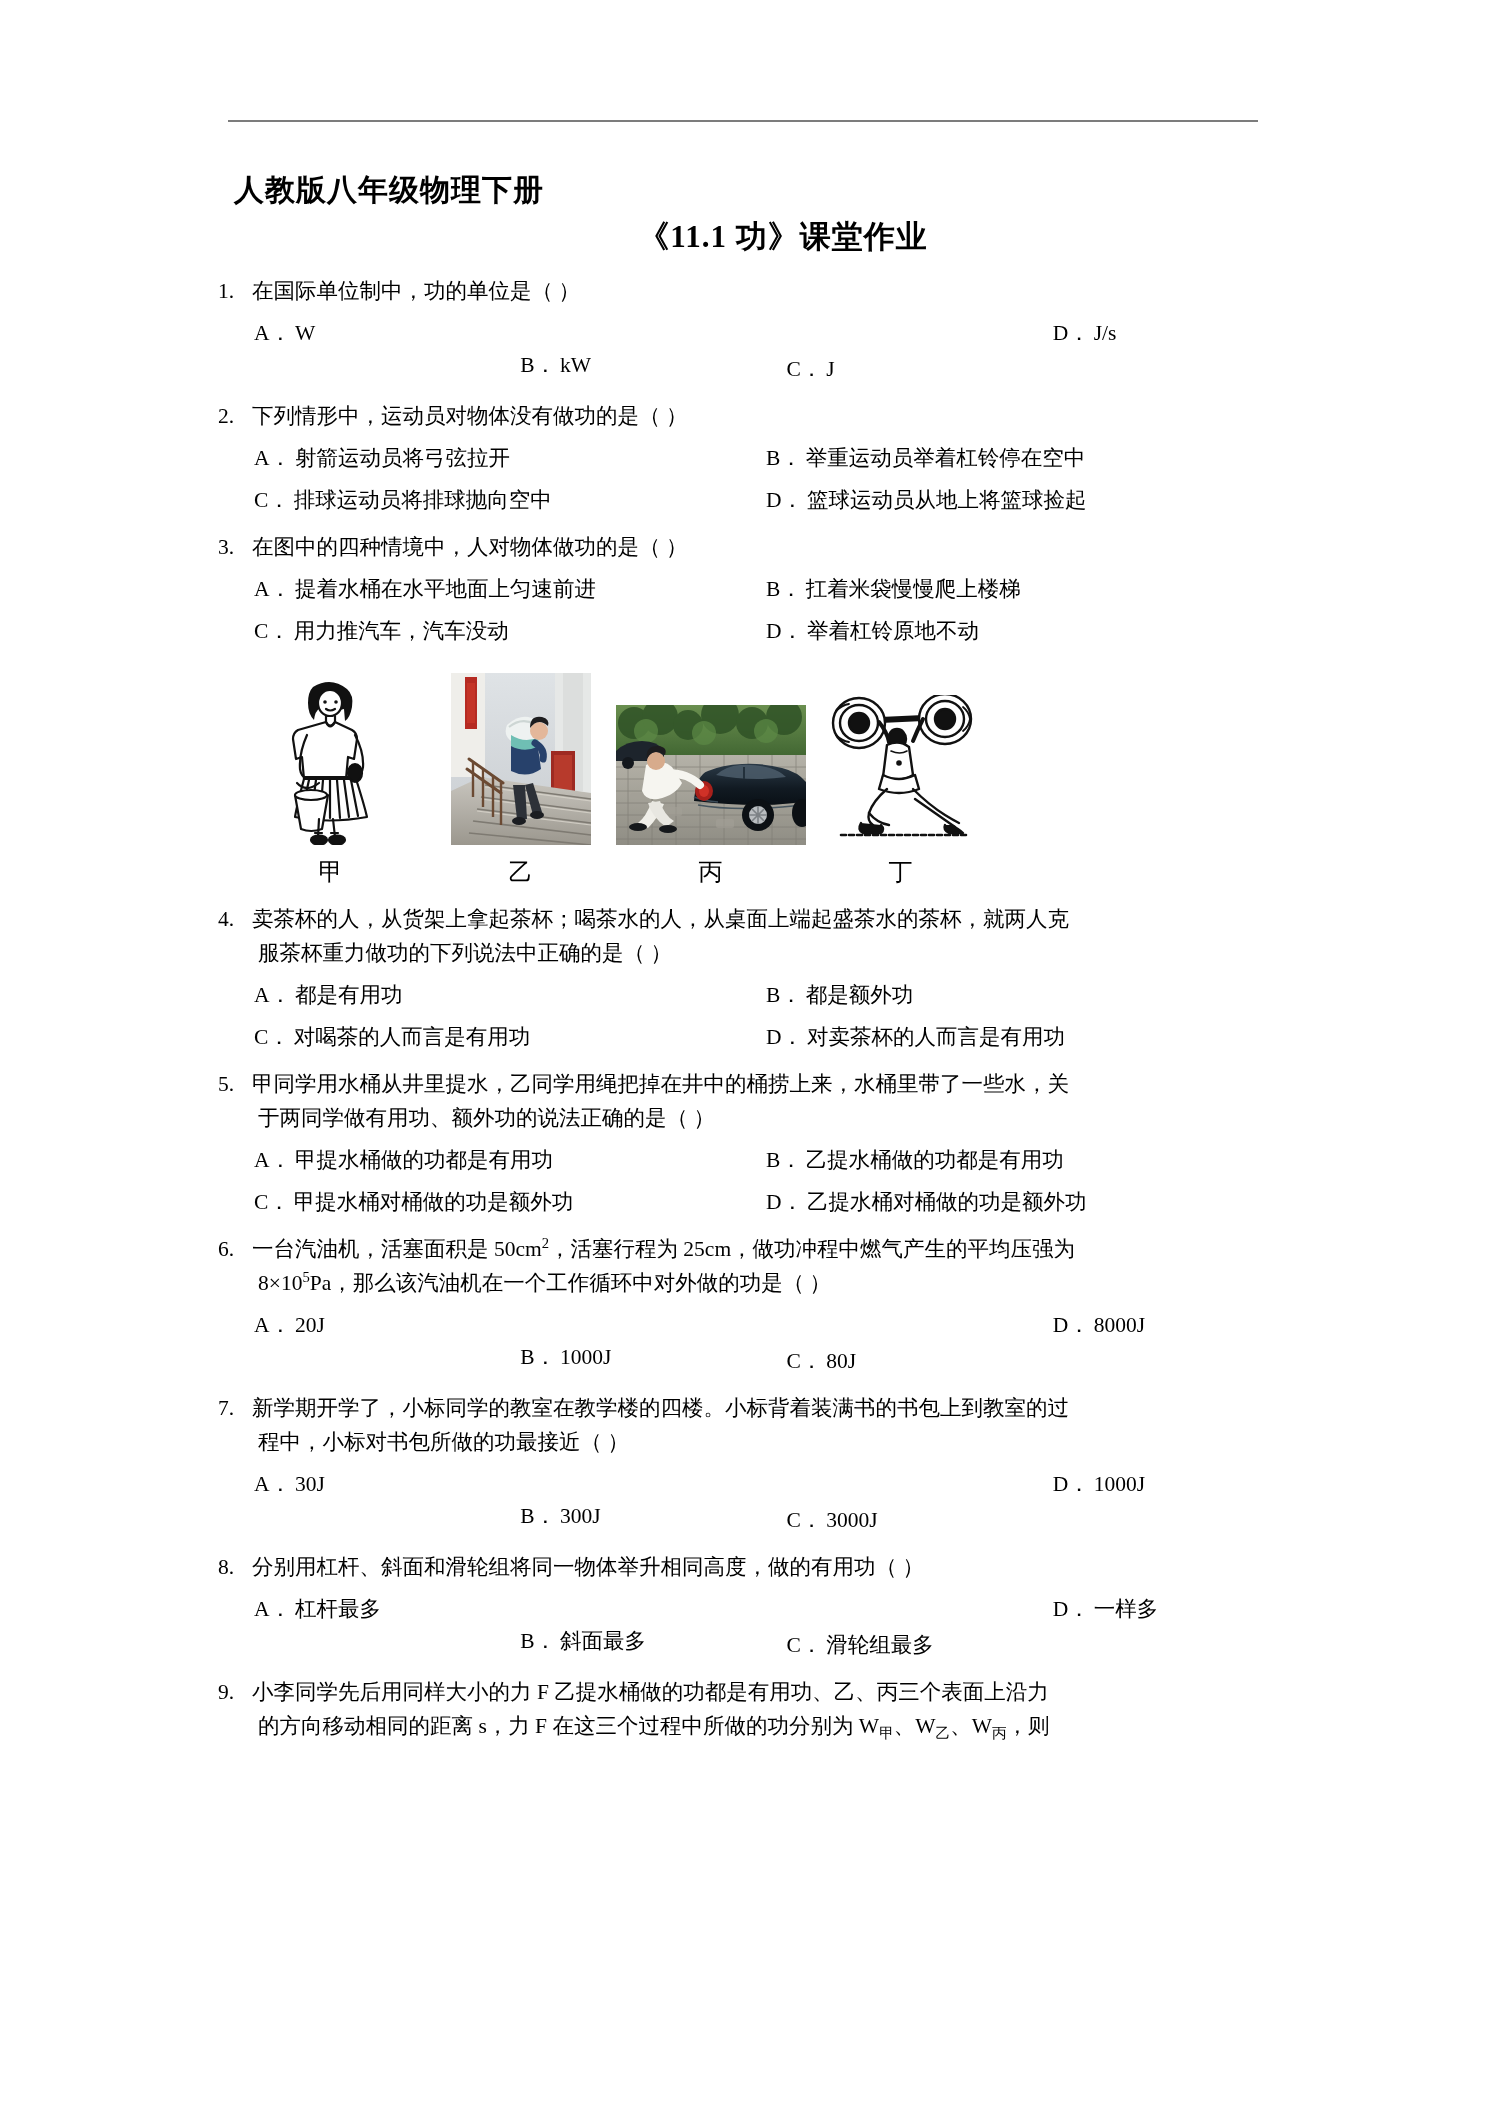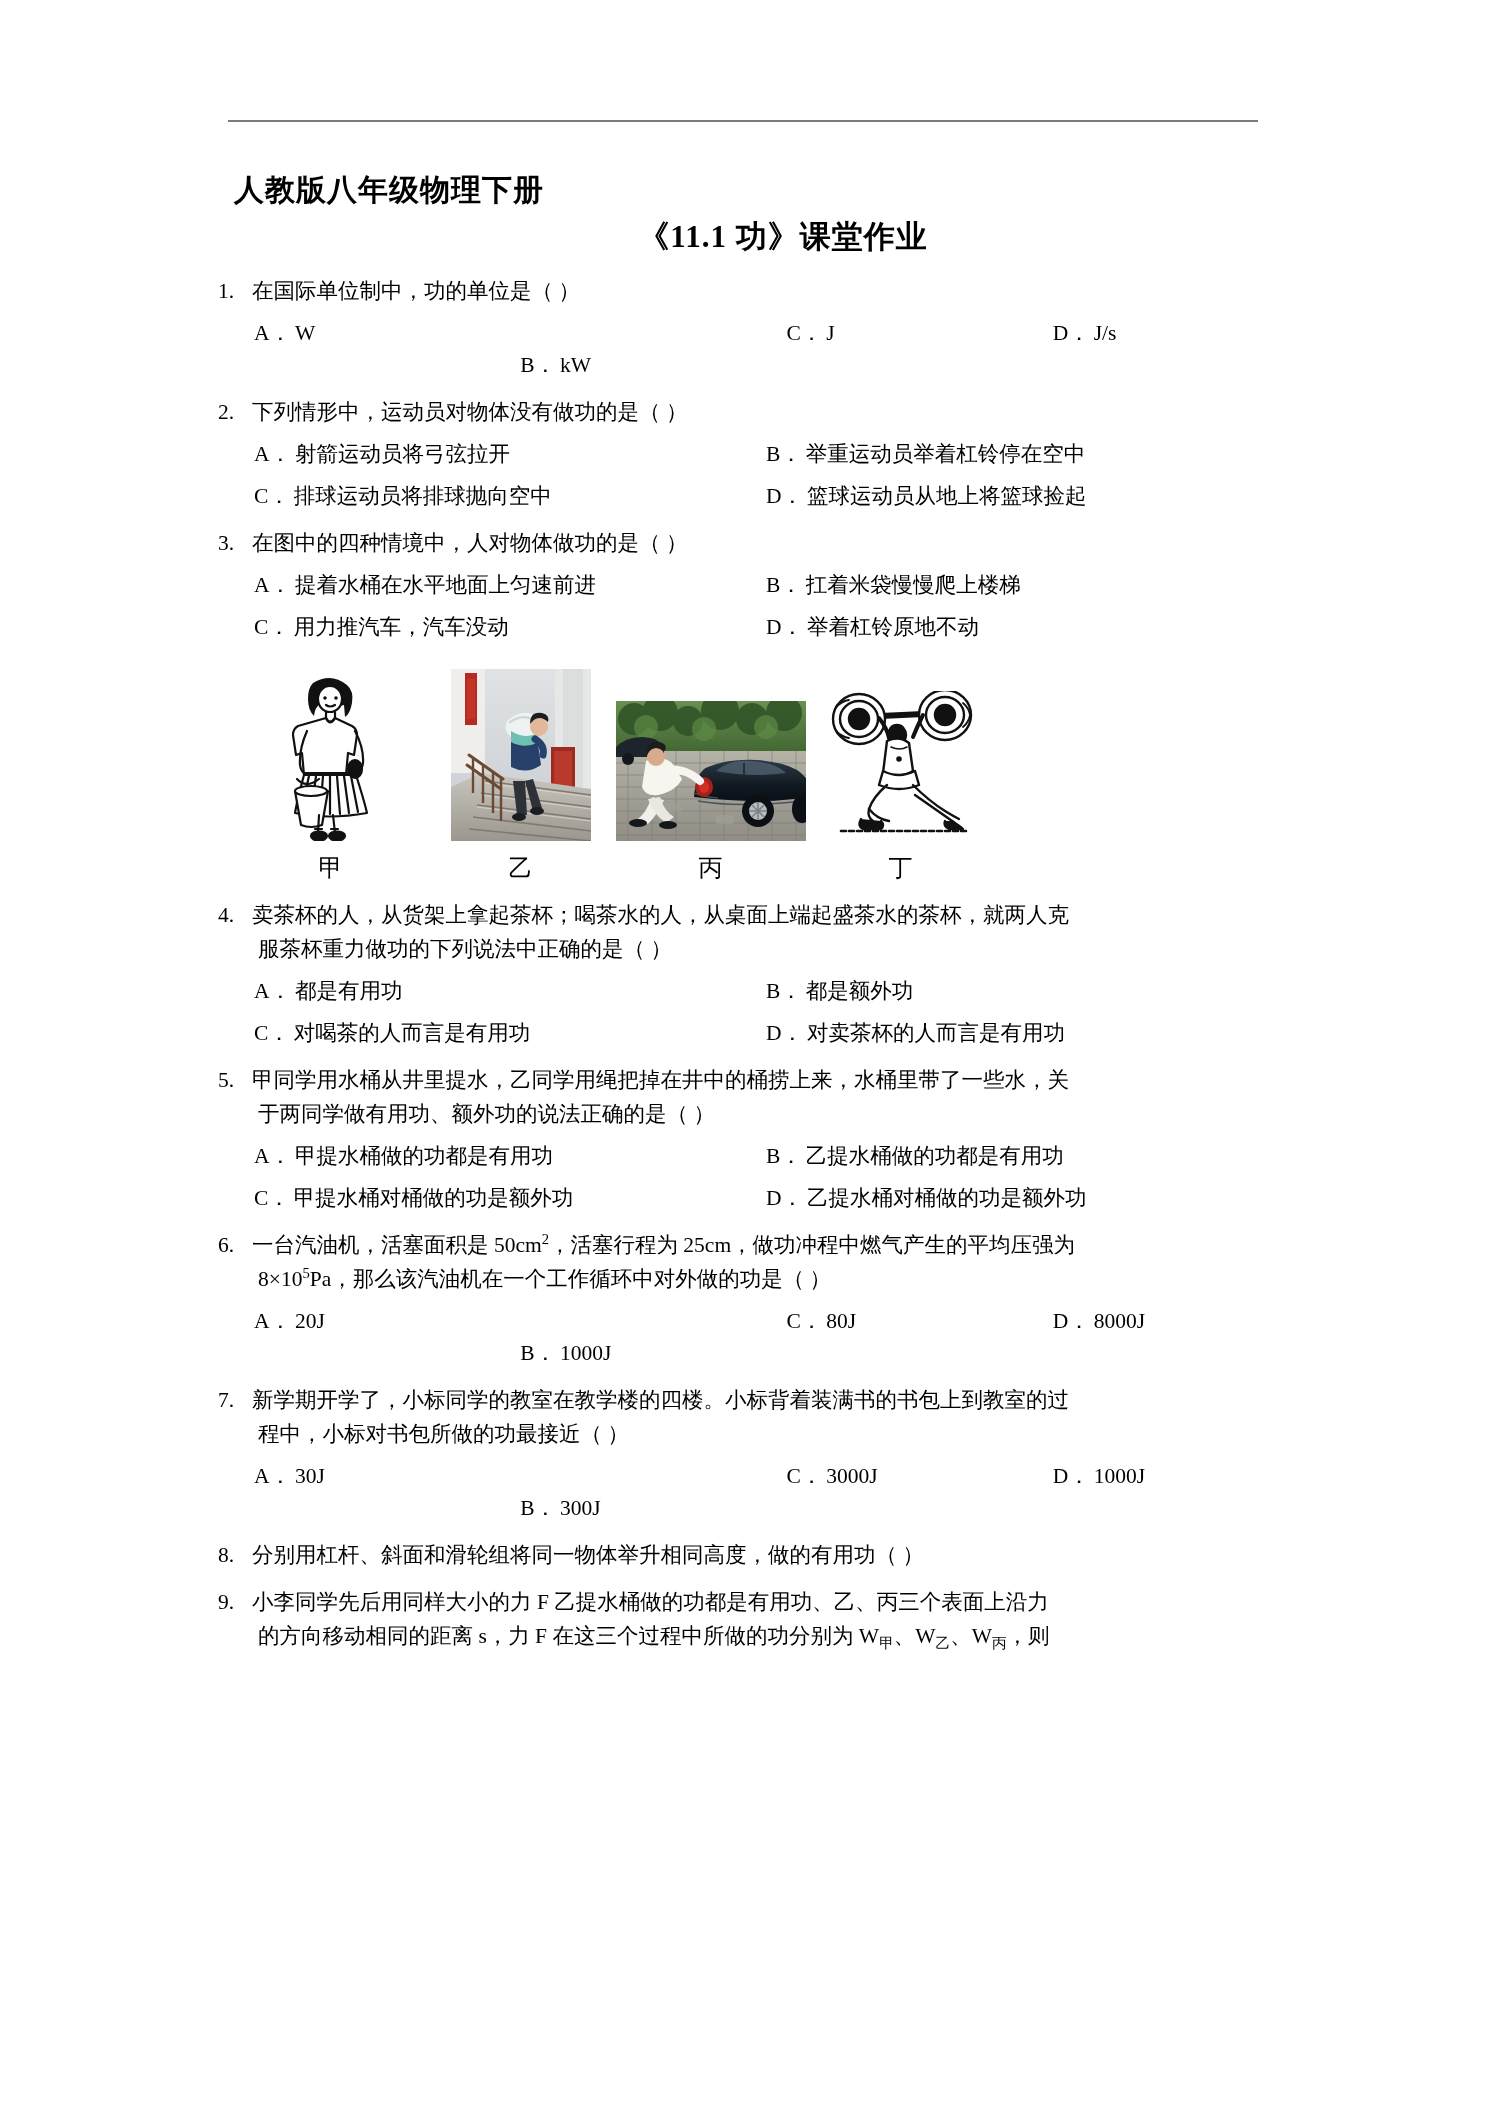--- a/index.html
+++ b/index.html
@@ -88,7 +88,7 @@
   .opt-row.cols4 > .opt { flex: 0 0 25%; }
   .opt-row.cols4 > .opt:nth-child(1) { flex: 0 0 26%; }
   .opt-row.cols4 > .opt:nth-child(2) { flex: 0 0 26%; margin-top: 32px; }
-  .opt-row.cols4 > .opt:nth-child(3) { flex: 0 0 26%; }
+  .opt-row.cols4 > .opt:nth-child(3) { flex: 0 0 26%; margin-top: 36px; }
   
   .opt-row.cols2 > .opt { flex: 0 0 50%; }
   .opt-row.cols2 > .opt:nth-child(1) { flex: 0 0 50%; }

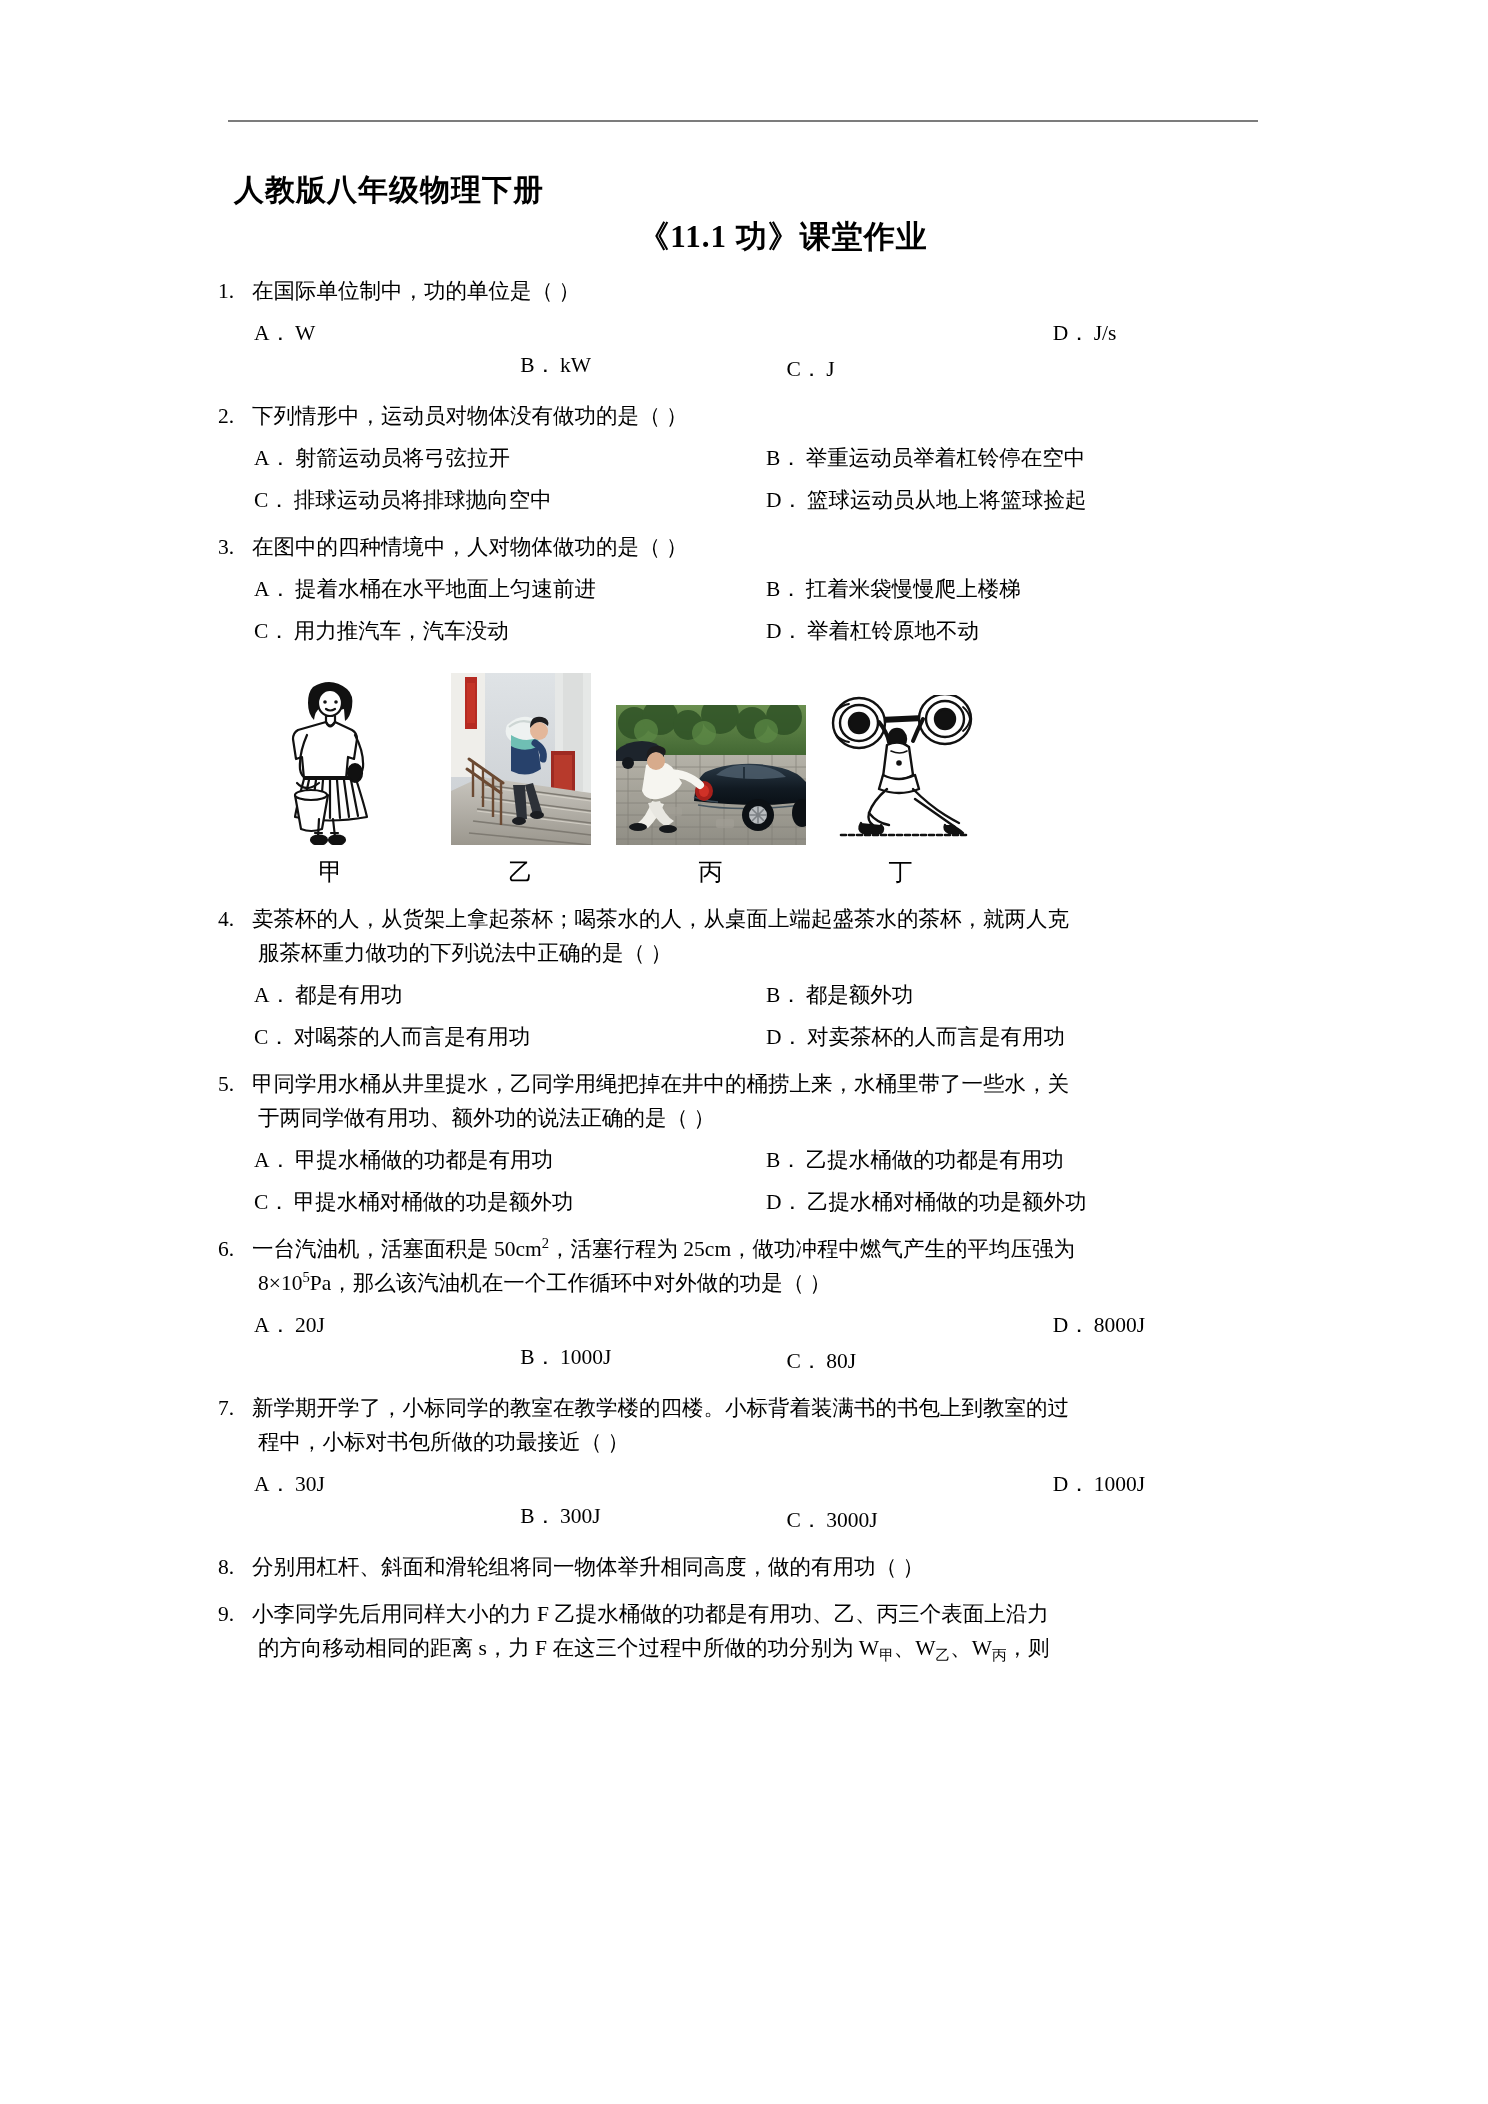--- a/index.html
+++ b/index.html
@@ -533,6 +533,14 @@
         <span class="q-num">8.</span>
         <span class="q-text">分别用杠杆、斜面和滑轮组将同一物体举升相同高度，做的有用功（       ）</span>
       </div>
+      <div class="opts">
+        <div class="opt-row cols4">
+          <span class="opt"><span class="lab">A．</span><span>杠杆最多</span></span>
+          <span class="opt"><span class="lab">B．</span><span>斜面最多</span></span>
+          <span class="opt"><span class="lab">C．</span><span>滑轮组最多</span></span>
+          <span class="opt"><span class="lab">D．</span><span>一样多</span></span>
+        </div>
+      </div>
     </div>
 
     <div class="q">

